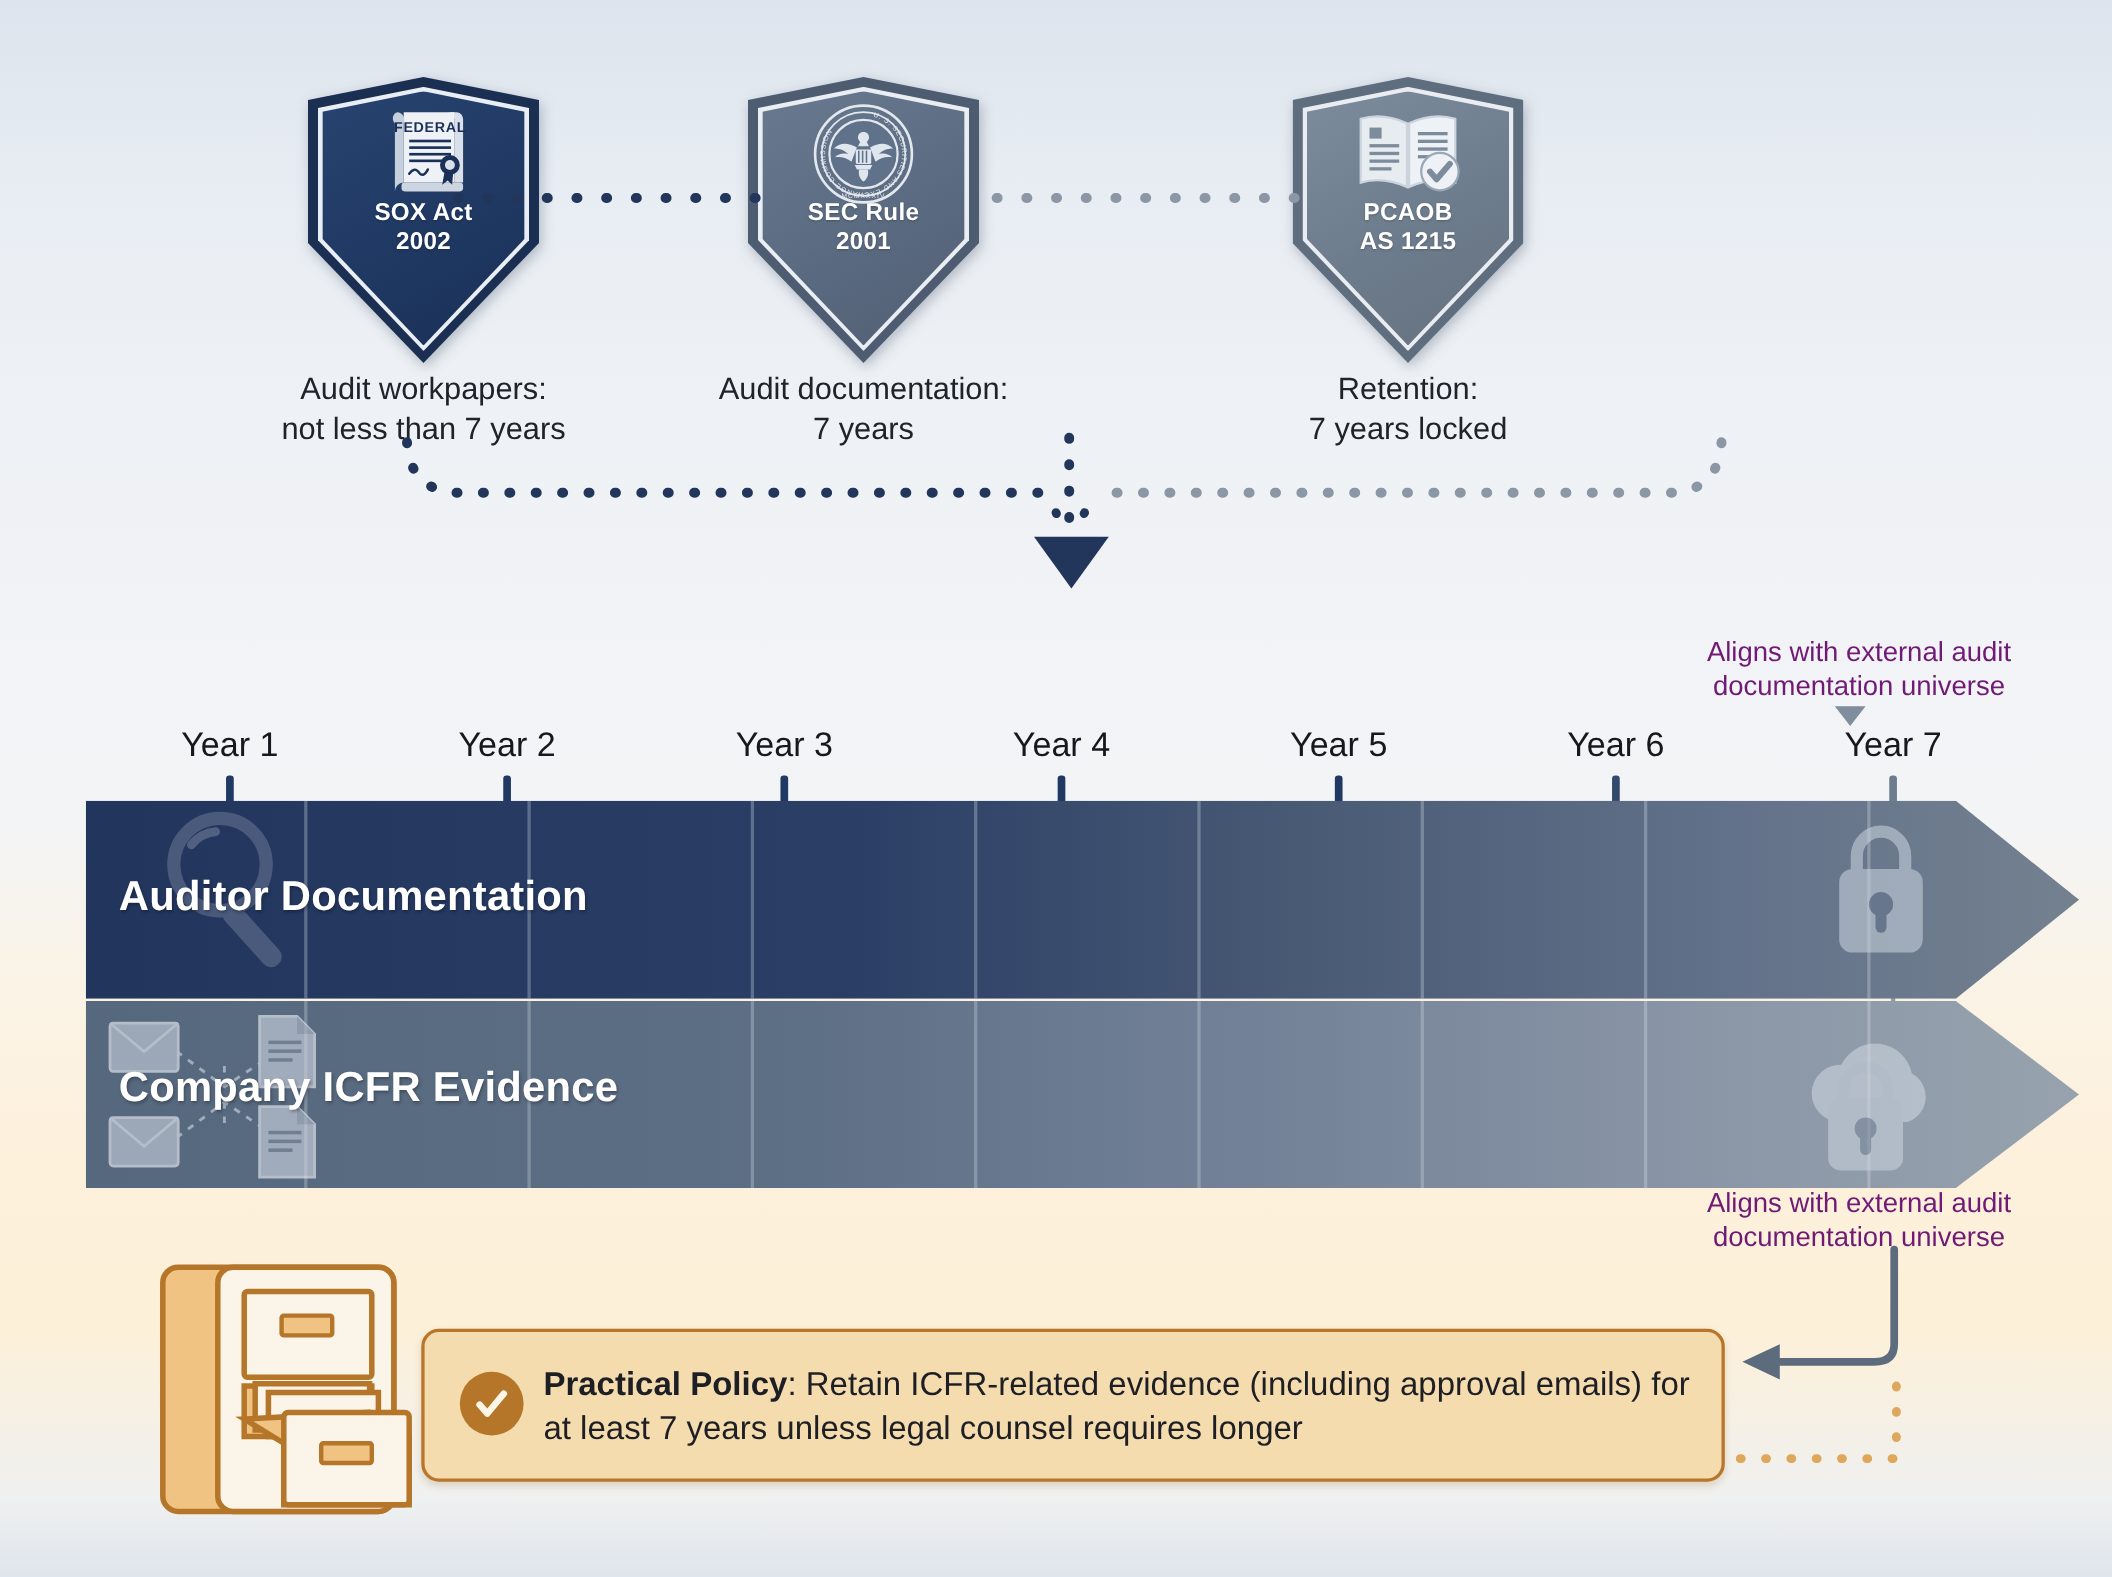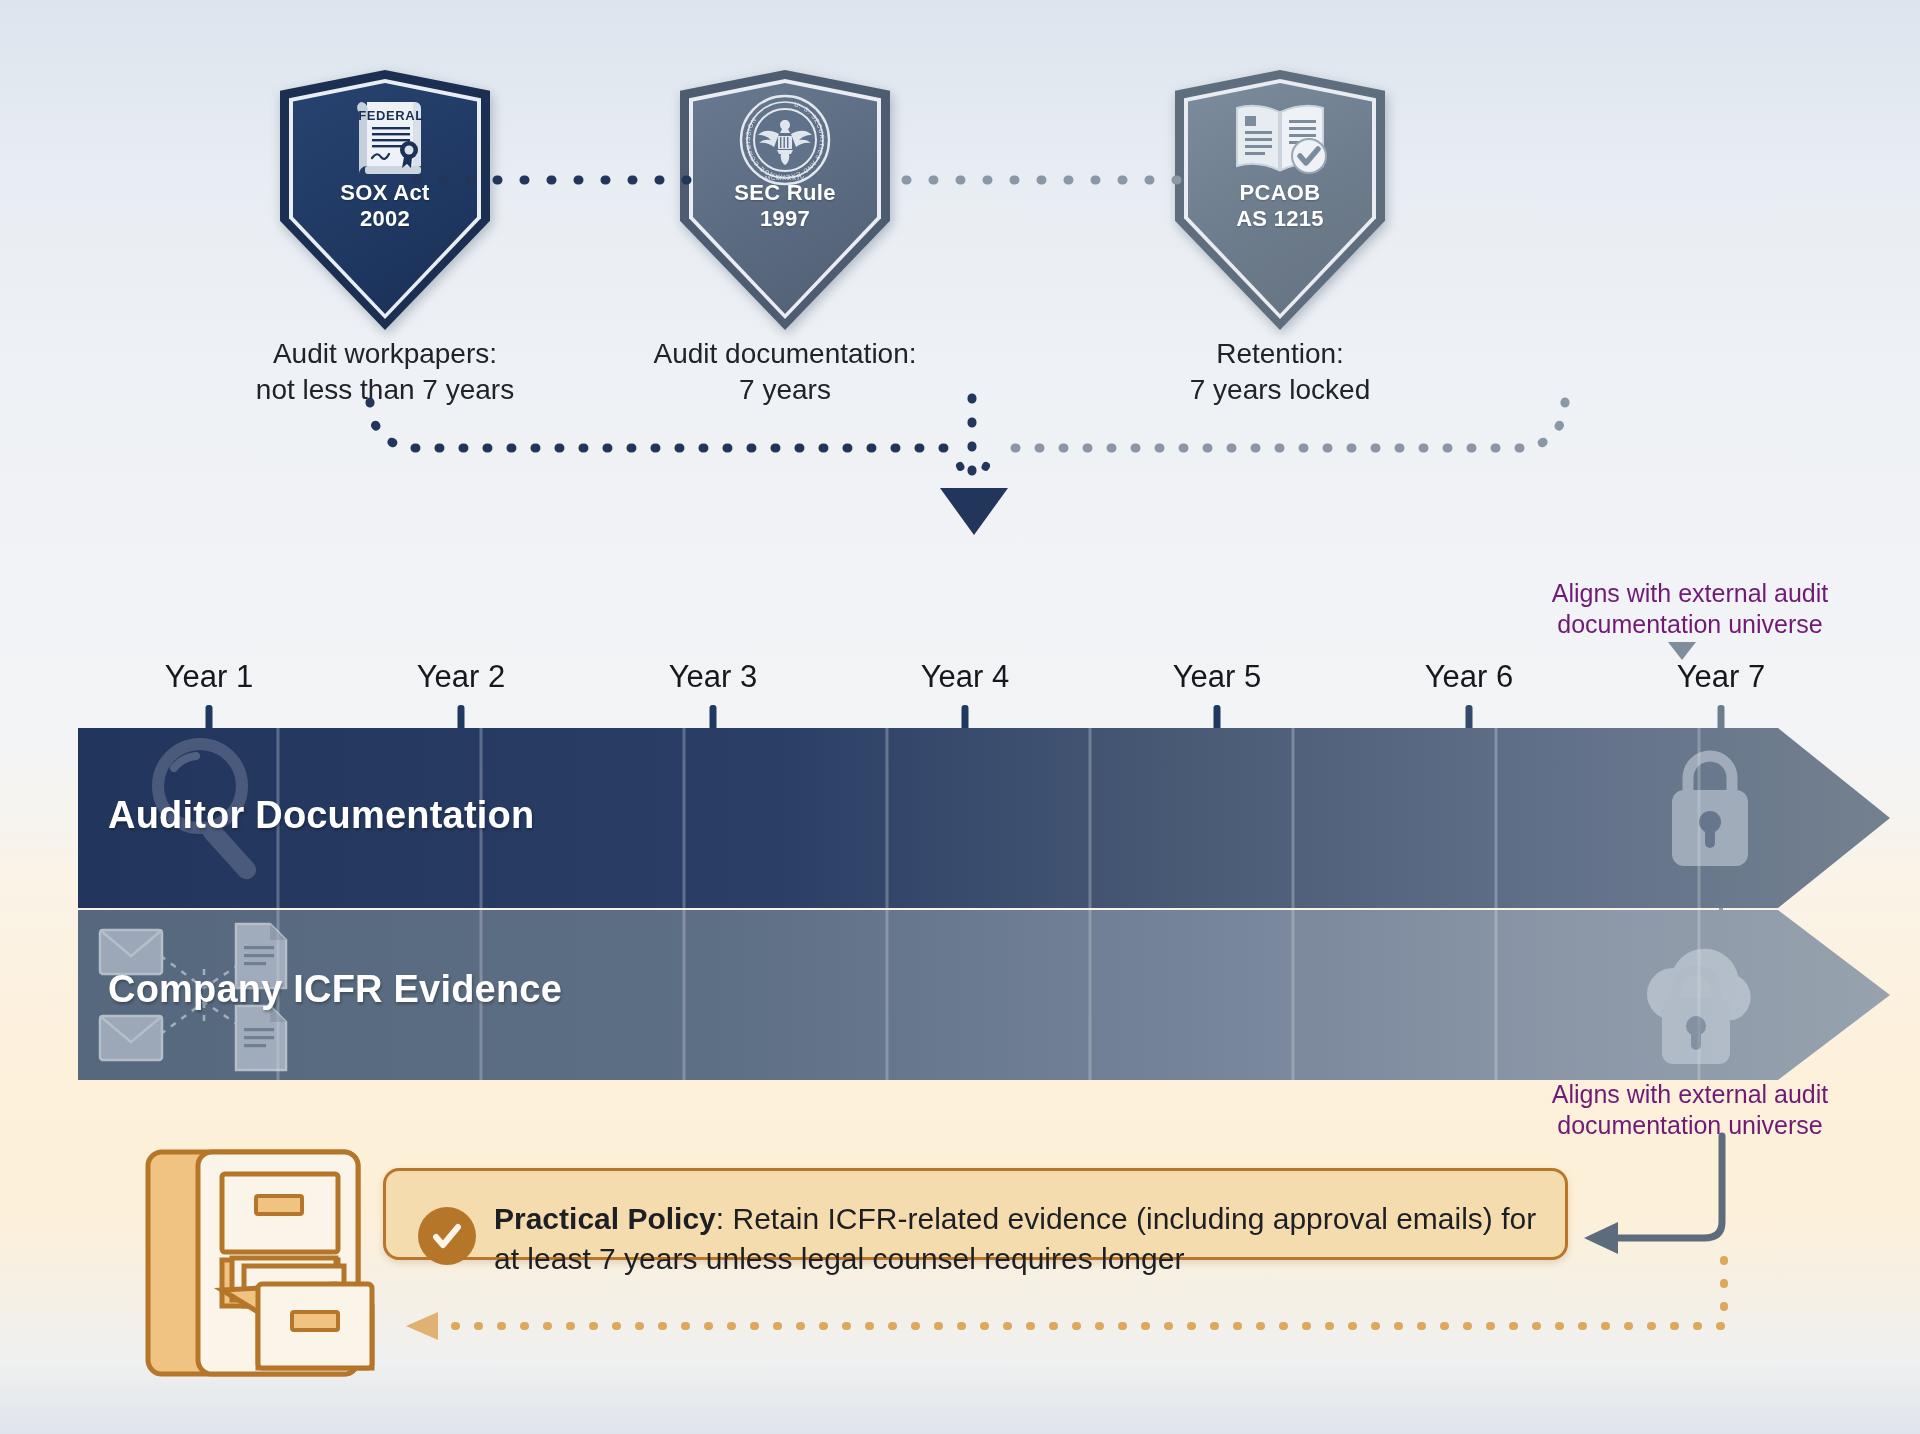--- a/index.html
+++ b/index.html
@@ -190,7 +190,7 @@
       </div>
       <div class="shield-text">
         <div>SEC Rule</div>
-        <div>1997</div>
+        <div>2001</div>
       </div>
     </div>
     <div class="shield-caption">Audit documentation:

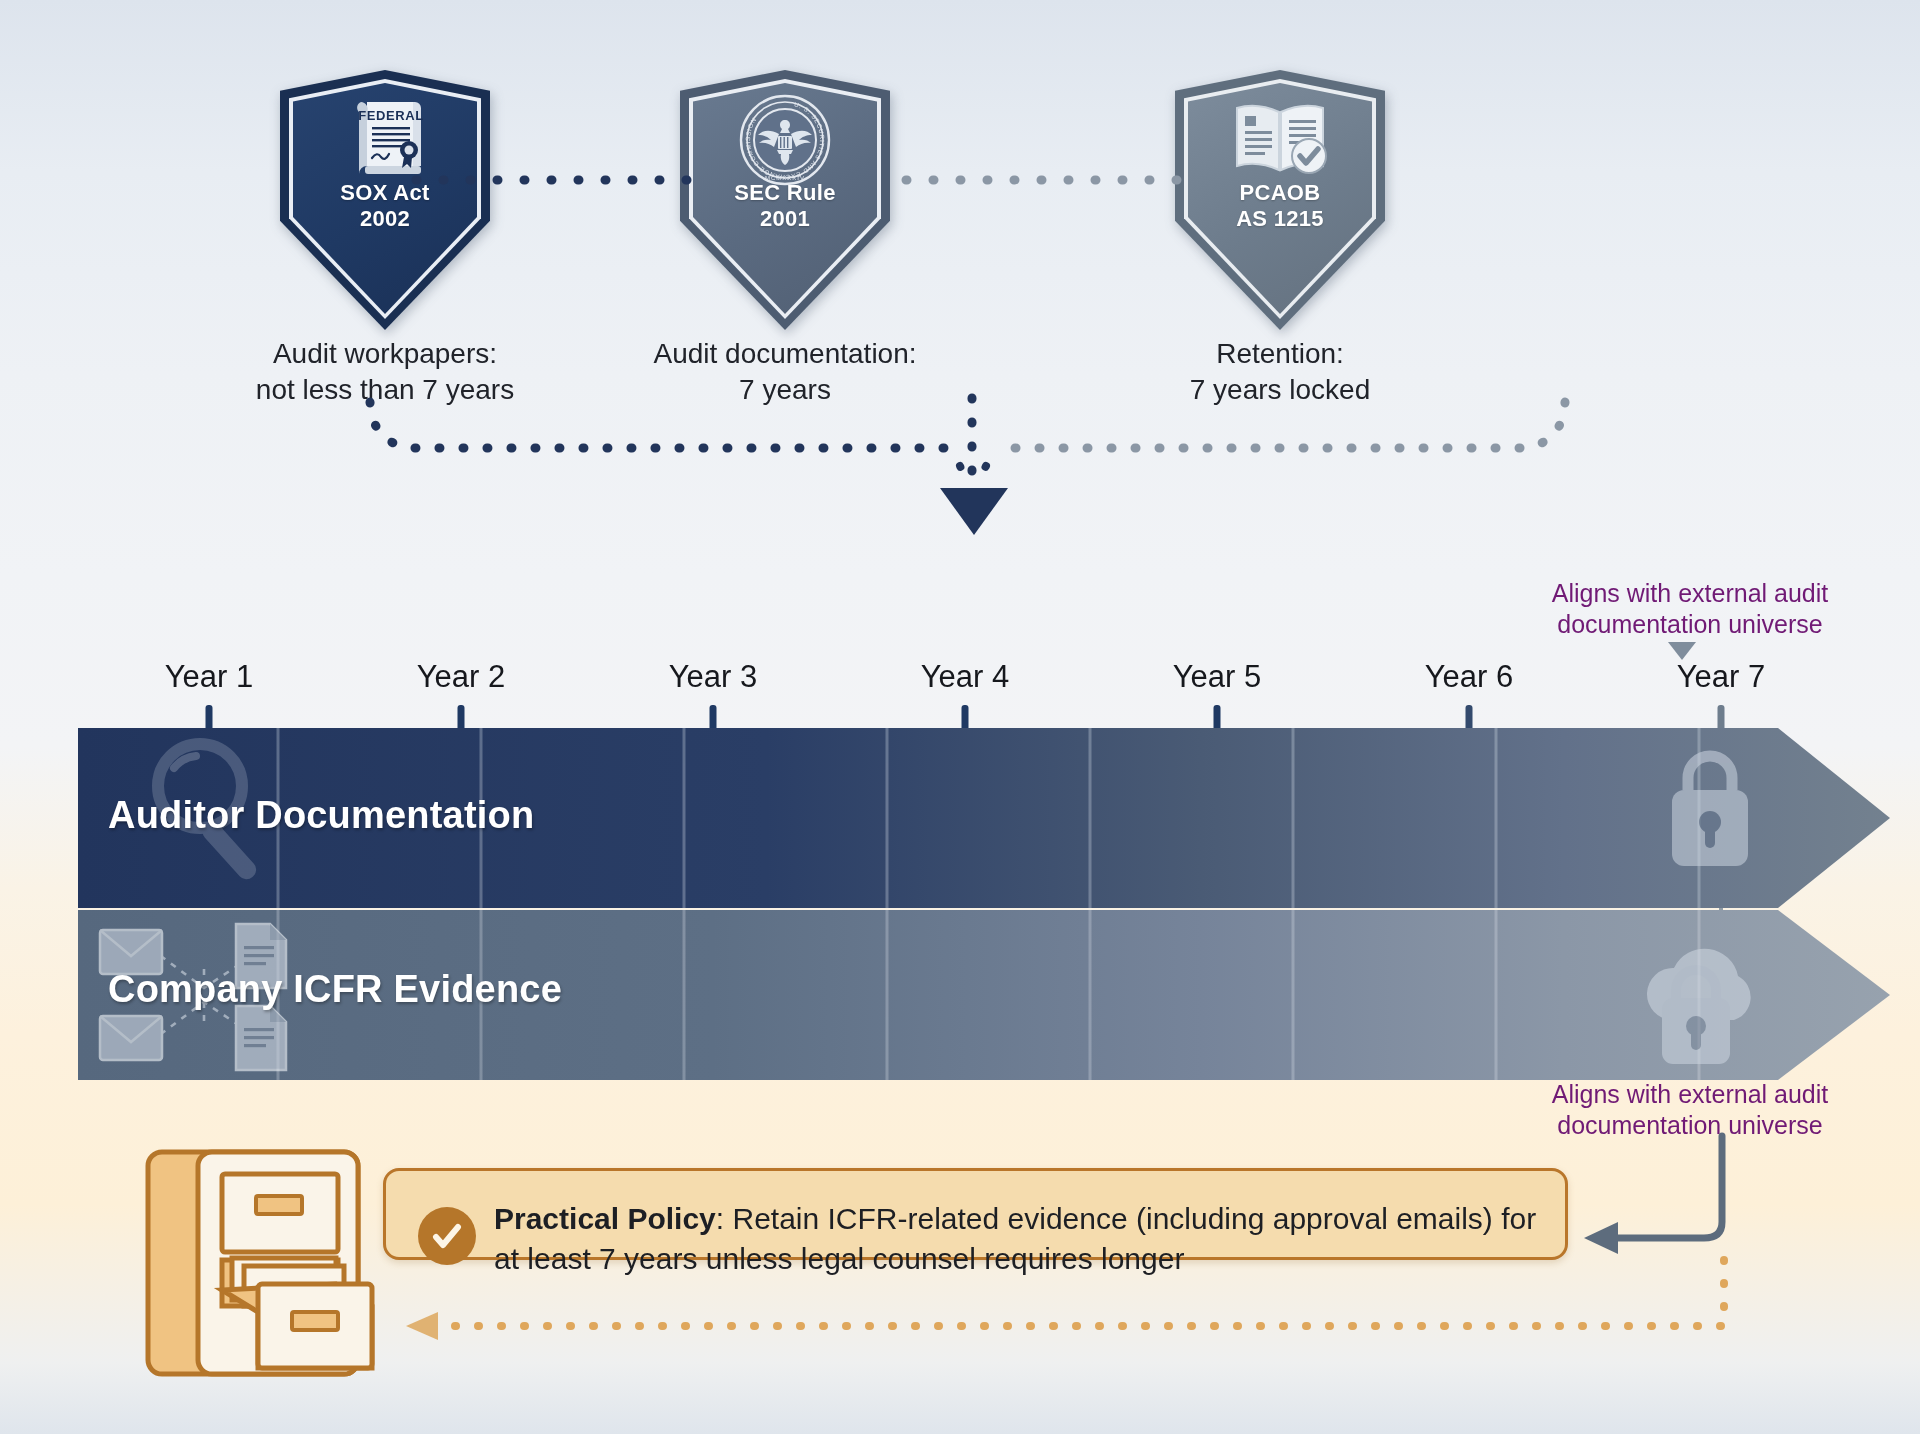--- a/index.html
+++ b/index.html
@@ -426,7 +426,7 @@
     </svg>
   </div>
 
-  <div class="callout" style="left:383px; top:1168px; width:1185px; height:92px;text-decoration:underline;">
+  <div class="callout" style="left:383px; top:1208px; width:1185px; height:139px;text-decoration:underline;">
     <div class="check-badge">
       <svg width="34" height="34" viewBox="0 0 34 34">
         <path d="M6 18 l7 8 15 -18" stroke="#fdf5e6" stroke-width="6" fill="none" stroke-linecap="round" stroke-linejoin="round"></path>

